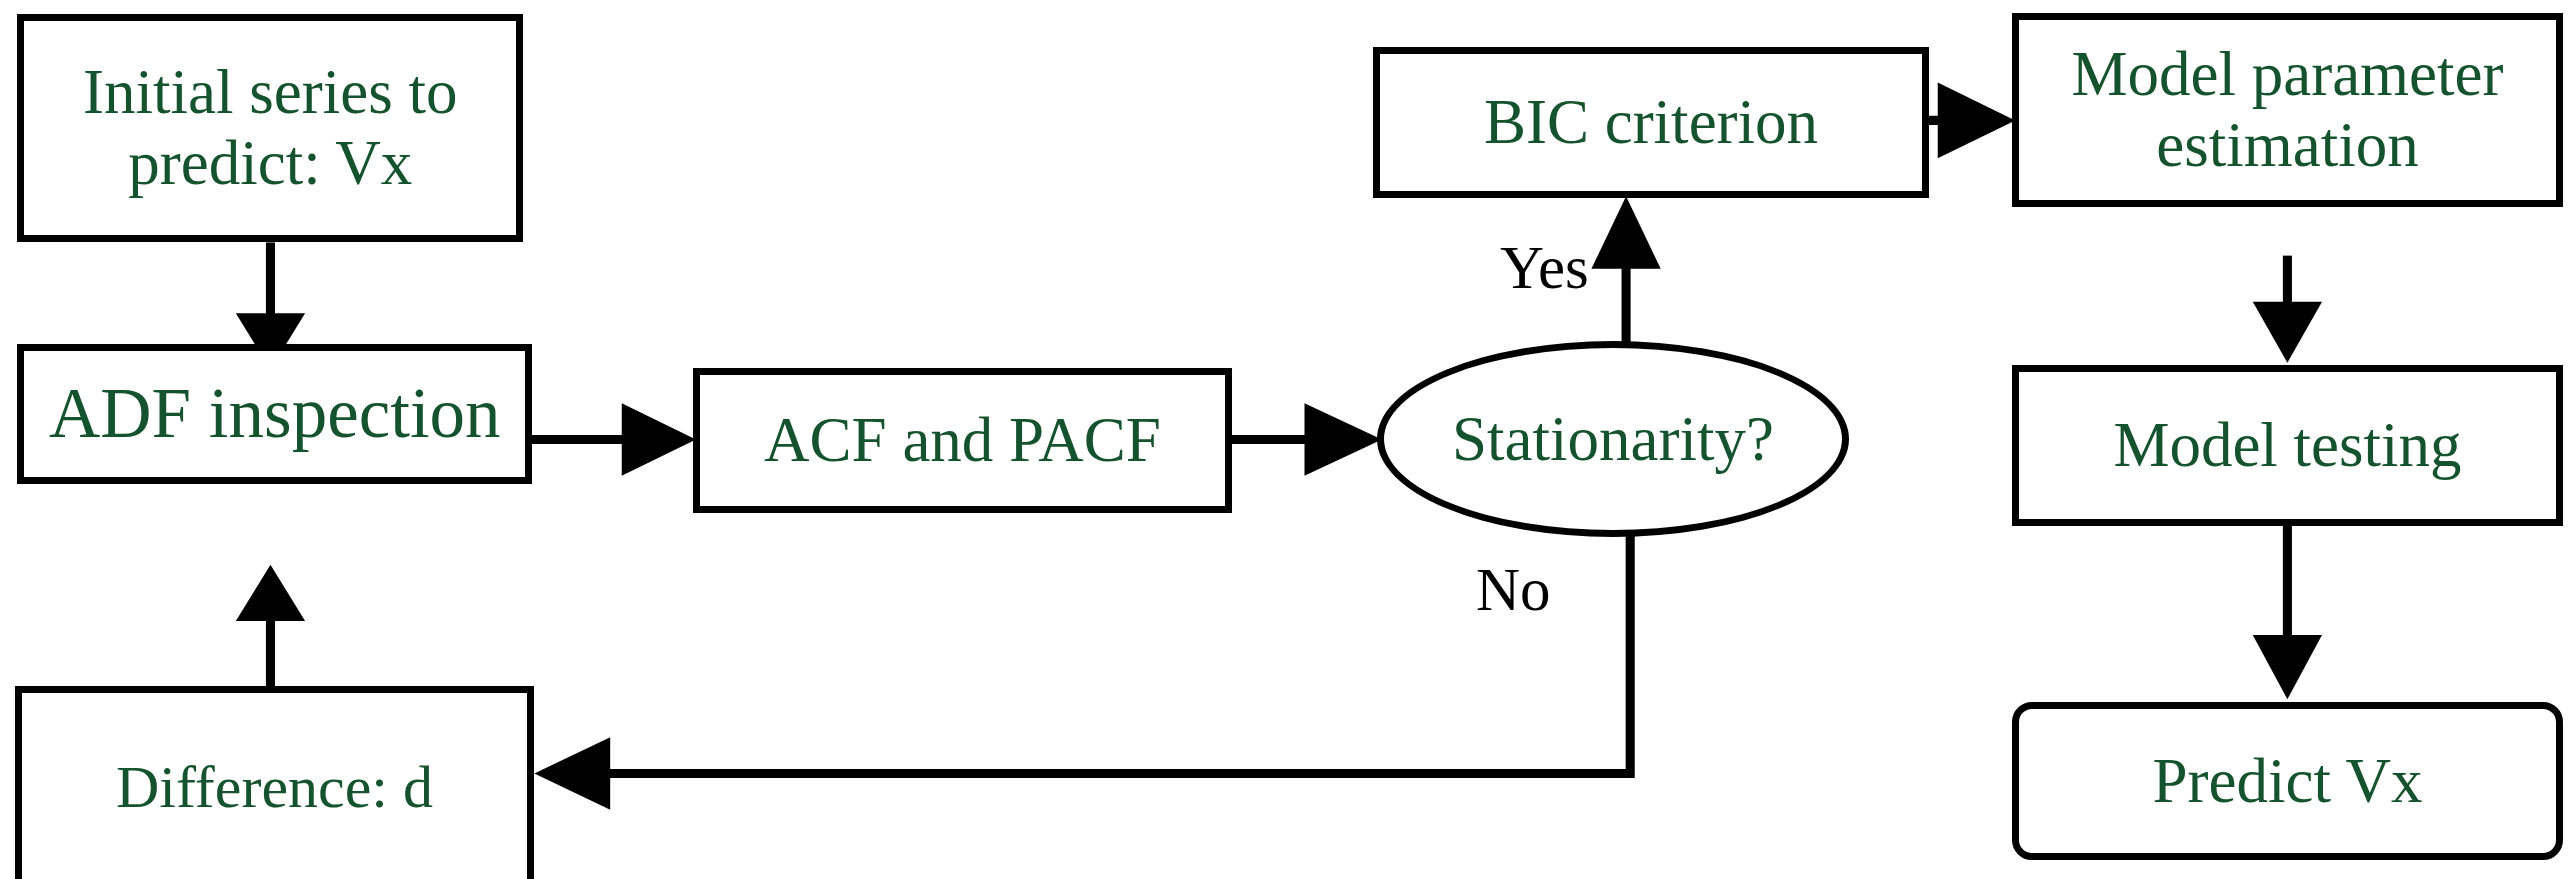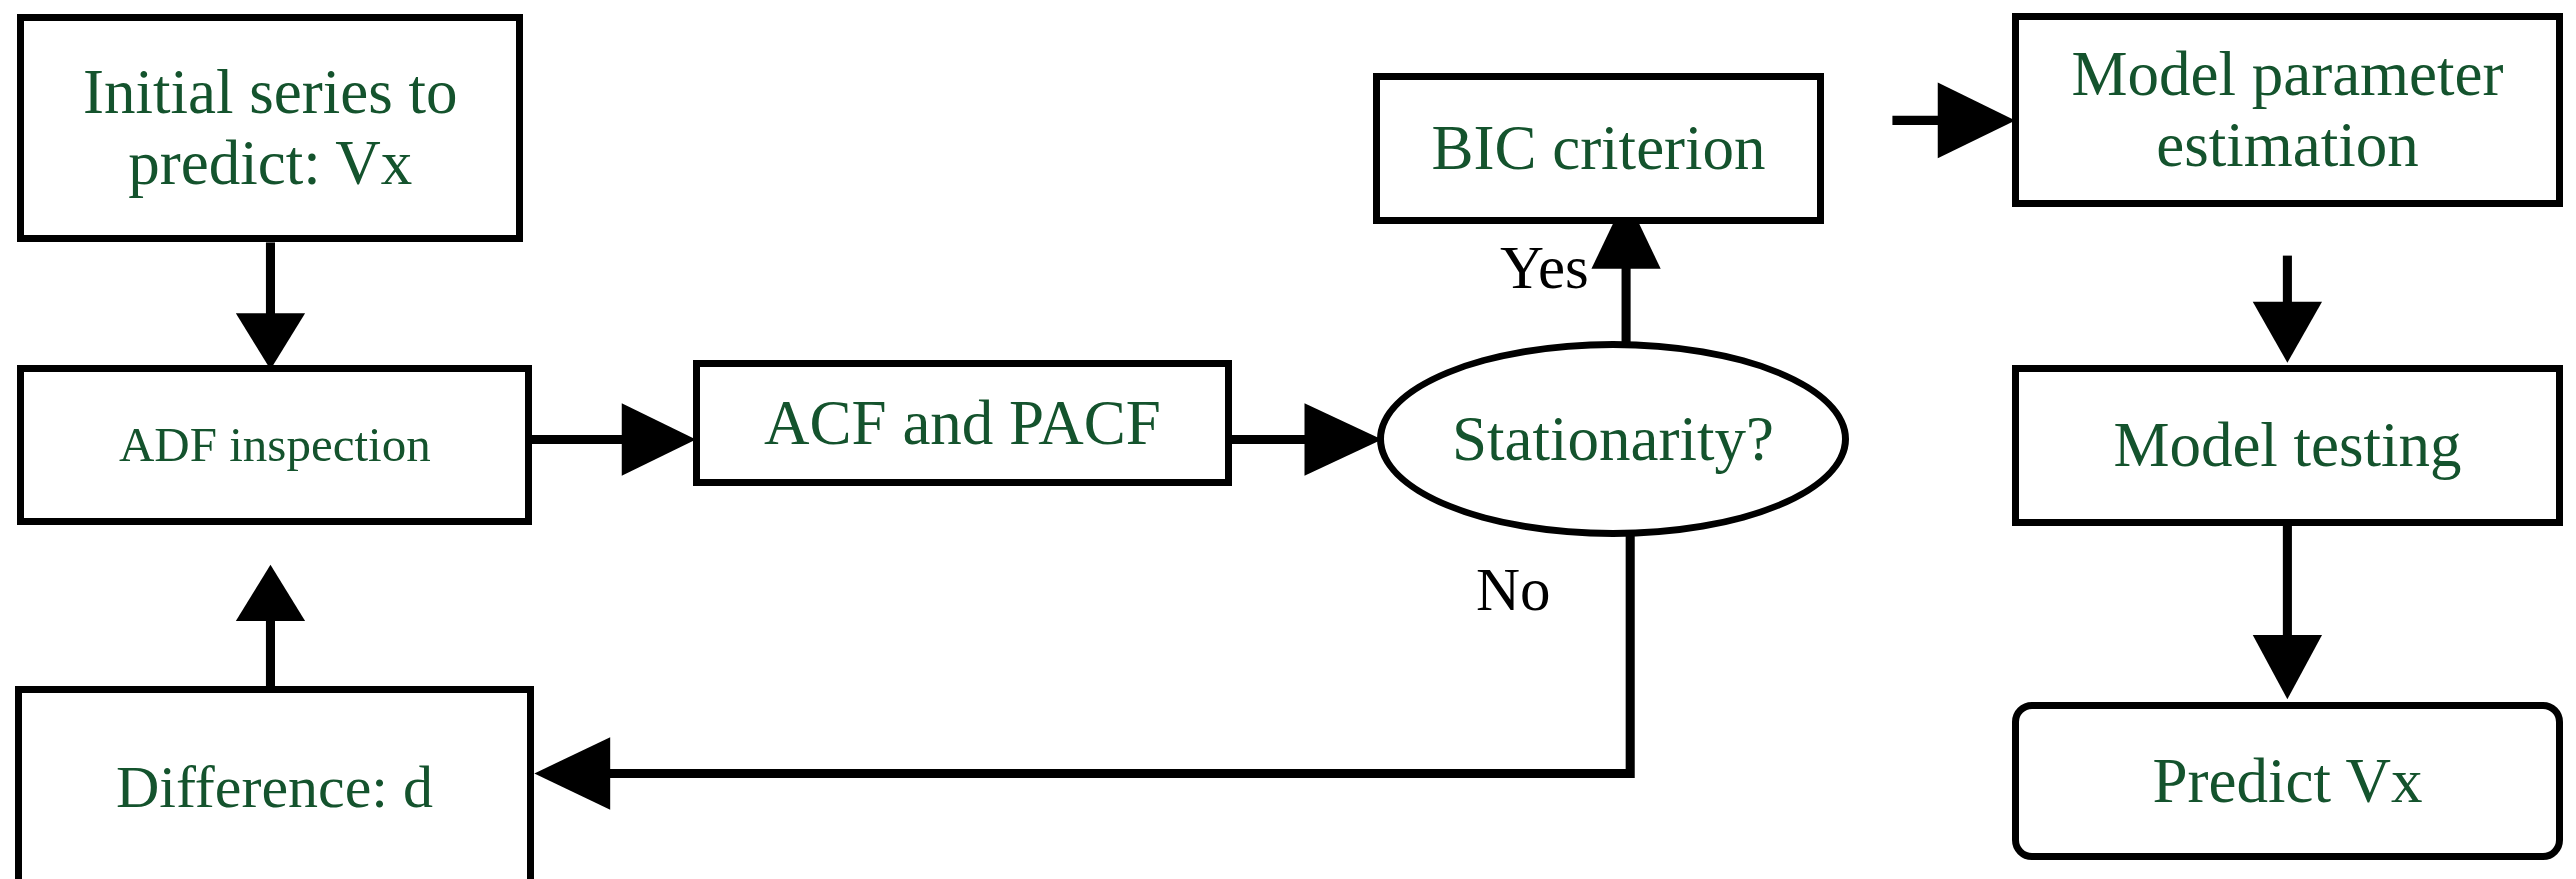--- a/index.html
+++ b/index.html
@@ -139,7 +139,7 @@
     <span class="node-label">Stationarity?</span>
   </div>
 
-  <div class="node rect" style="left:1373px; top:47px; width:451px; height:151px; font-size:63px;margin-top:26px;">
+  <div class="node rect" style="left:1373px; top:47px; width:556px; height:151px; font-size:63px;">
     <span class="node-label">BIC criterion</span>
   </div>
 

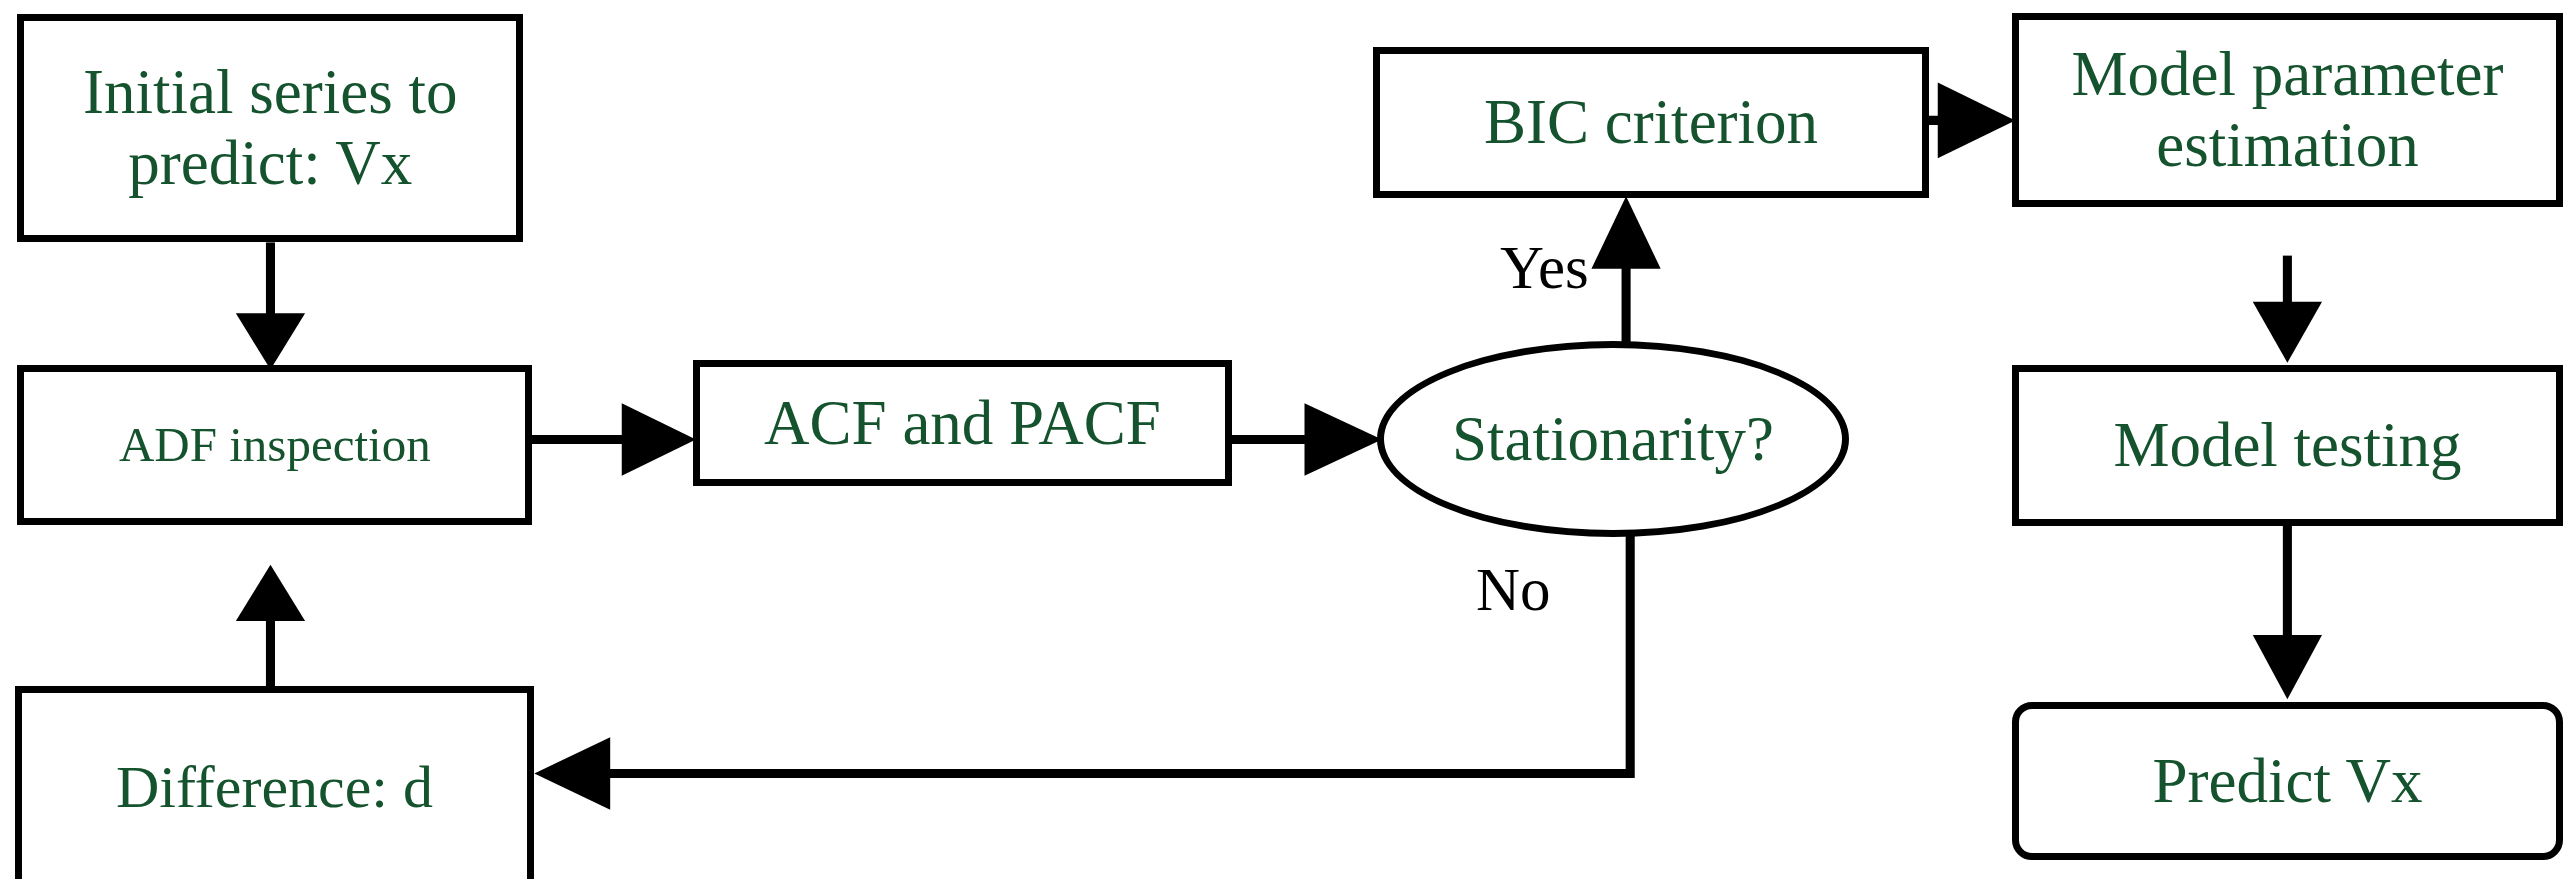--- a/index.html
+++ b/index.html
@@ -123,7 +123,7 @@
 predict: Vx</span>
   </div>
 
-  <div class="node rect" style="left:17.3px; top:365px; width:515px; height:160px; font-size:49px;">
+  <div class="node rect" style="left:17.3px; top:344px; width:515px; height:140px; font-size:71px;">
     <span class="node-label">ADF inspection</span>
   </div>
 

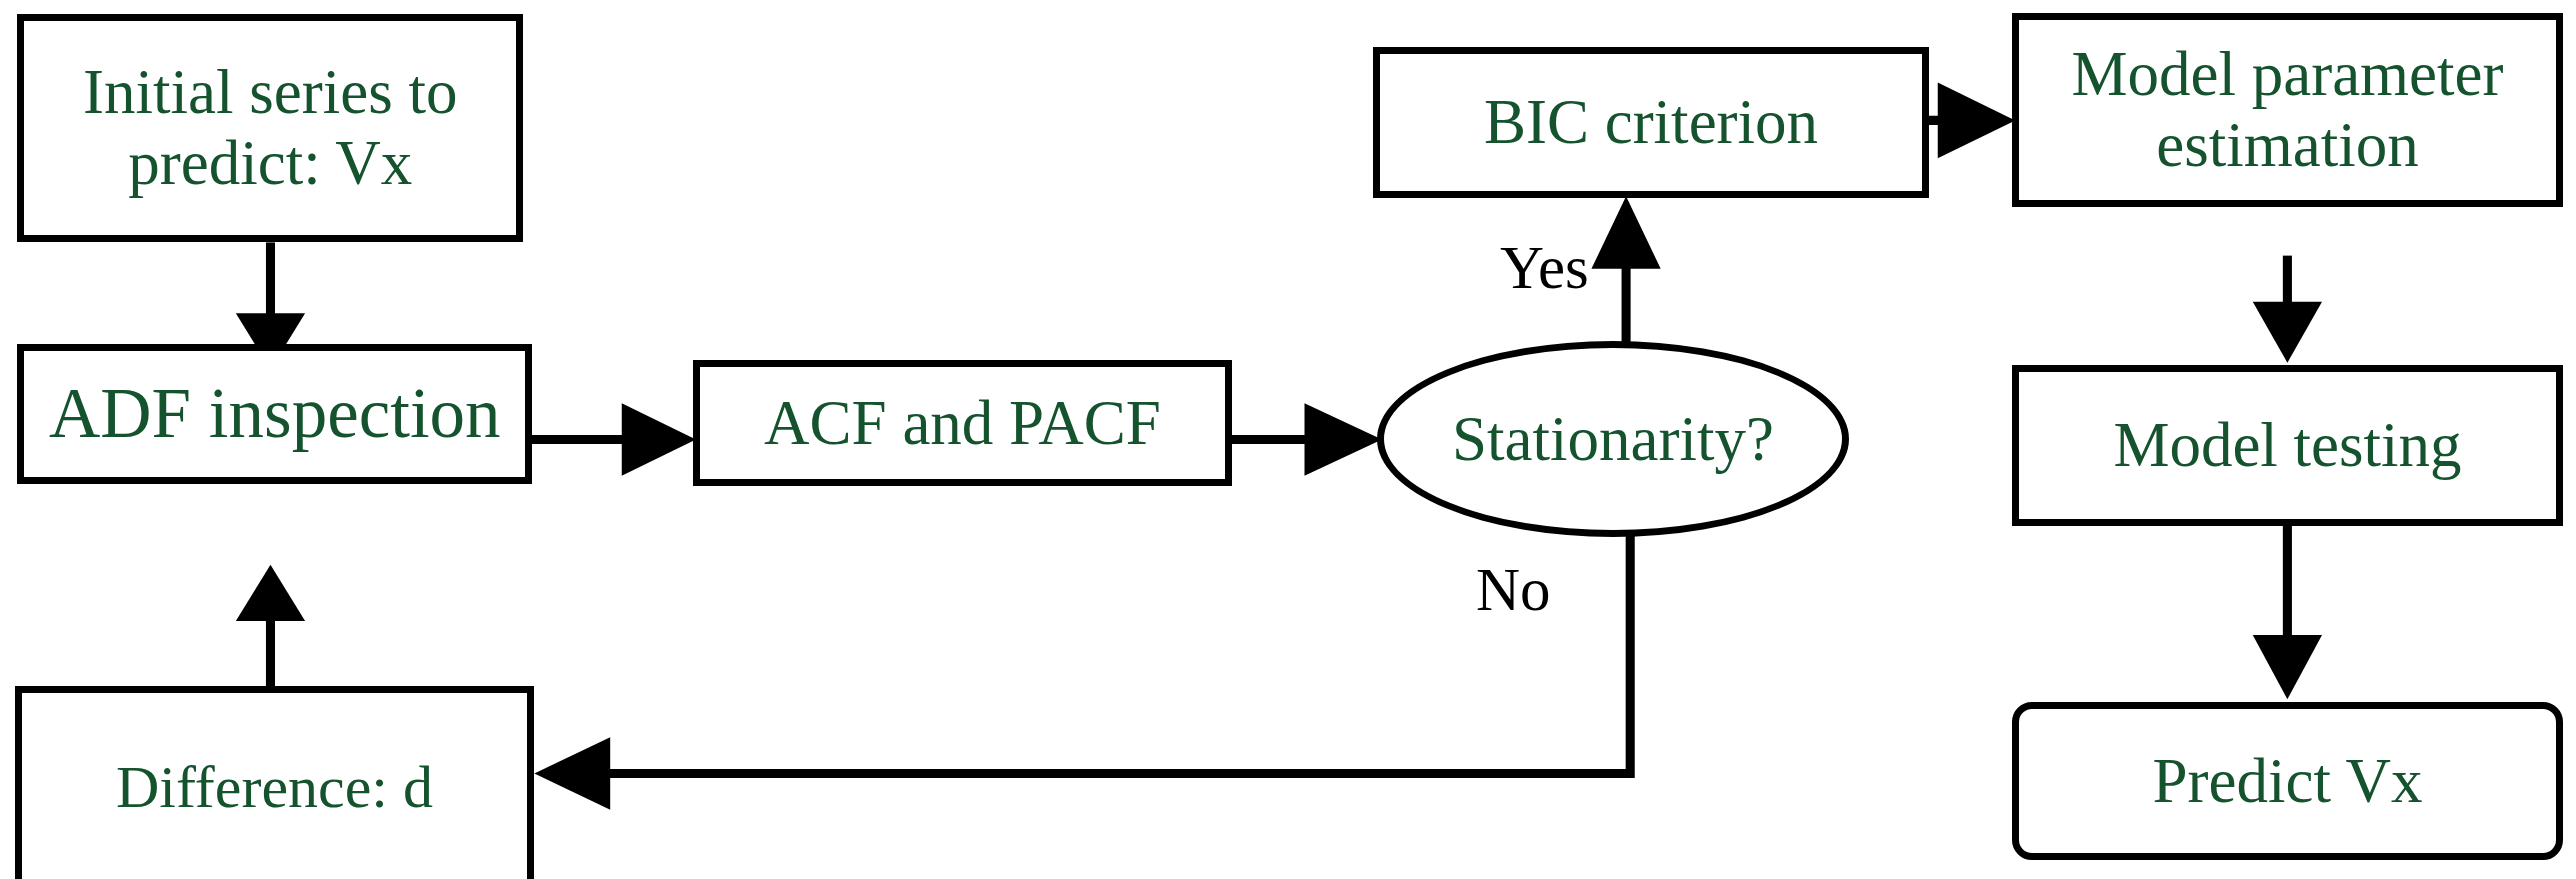--- a/index.html
+++ b/index.html
@@ -131,7 +131,7 @@
     <span class="node-label">Difference: d</span>
   </div>
 
-  <div class="node rect" style="left:693px; top:360px; width:539px; height:126px; font-size:63px;">
+  <div class="node rect" style="left:693px; top:368px; width:539px; height:145px; font-size:63px;">
     <span class="node-label">ACF and PACF</span>
   </div>
 

